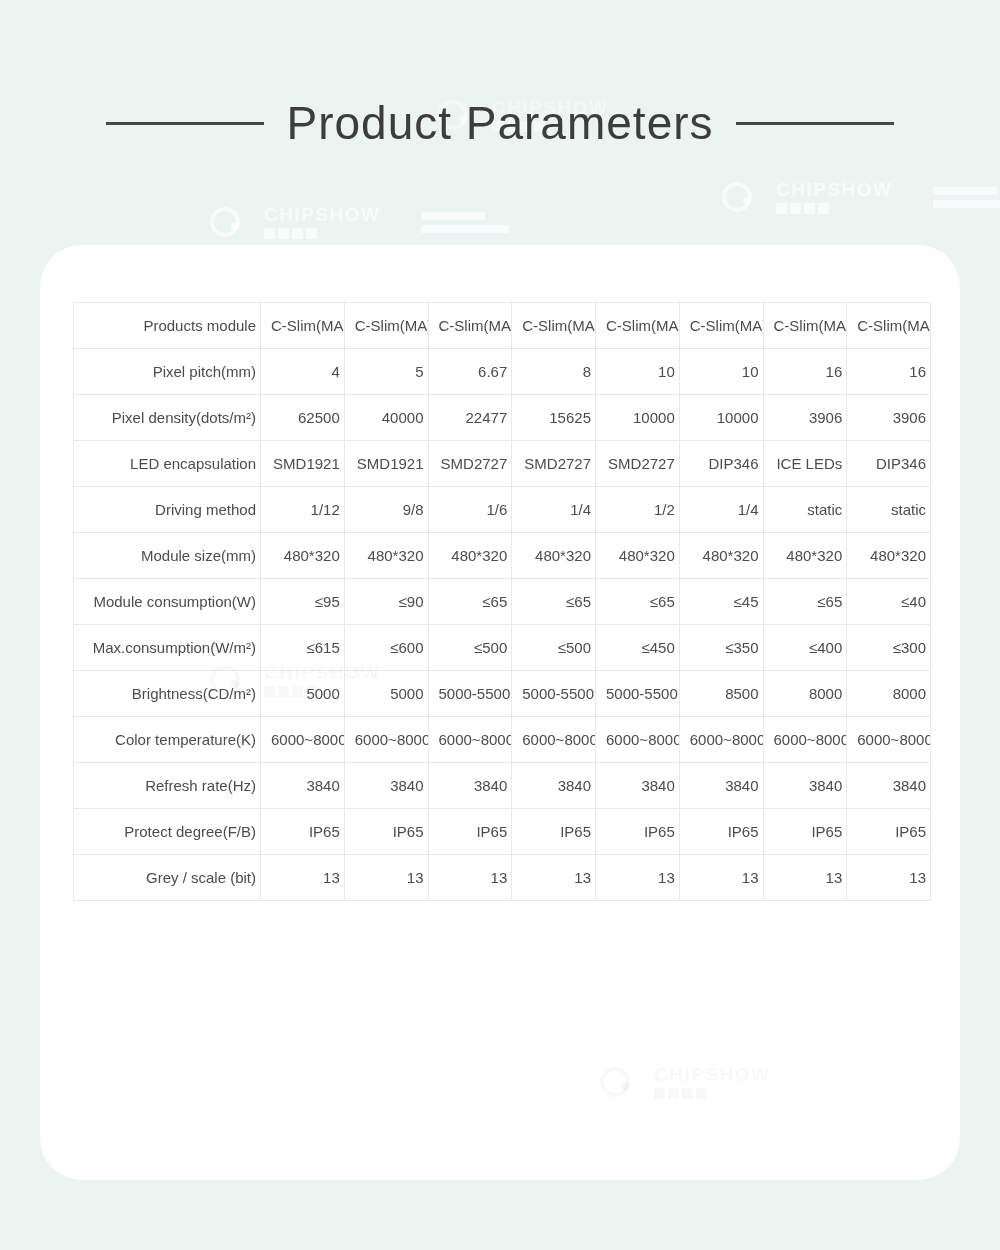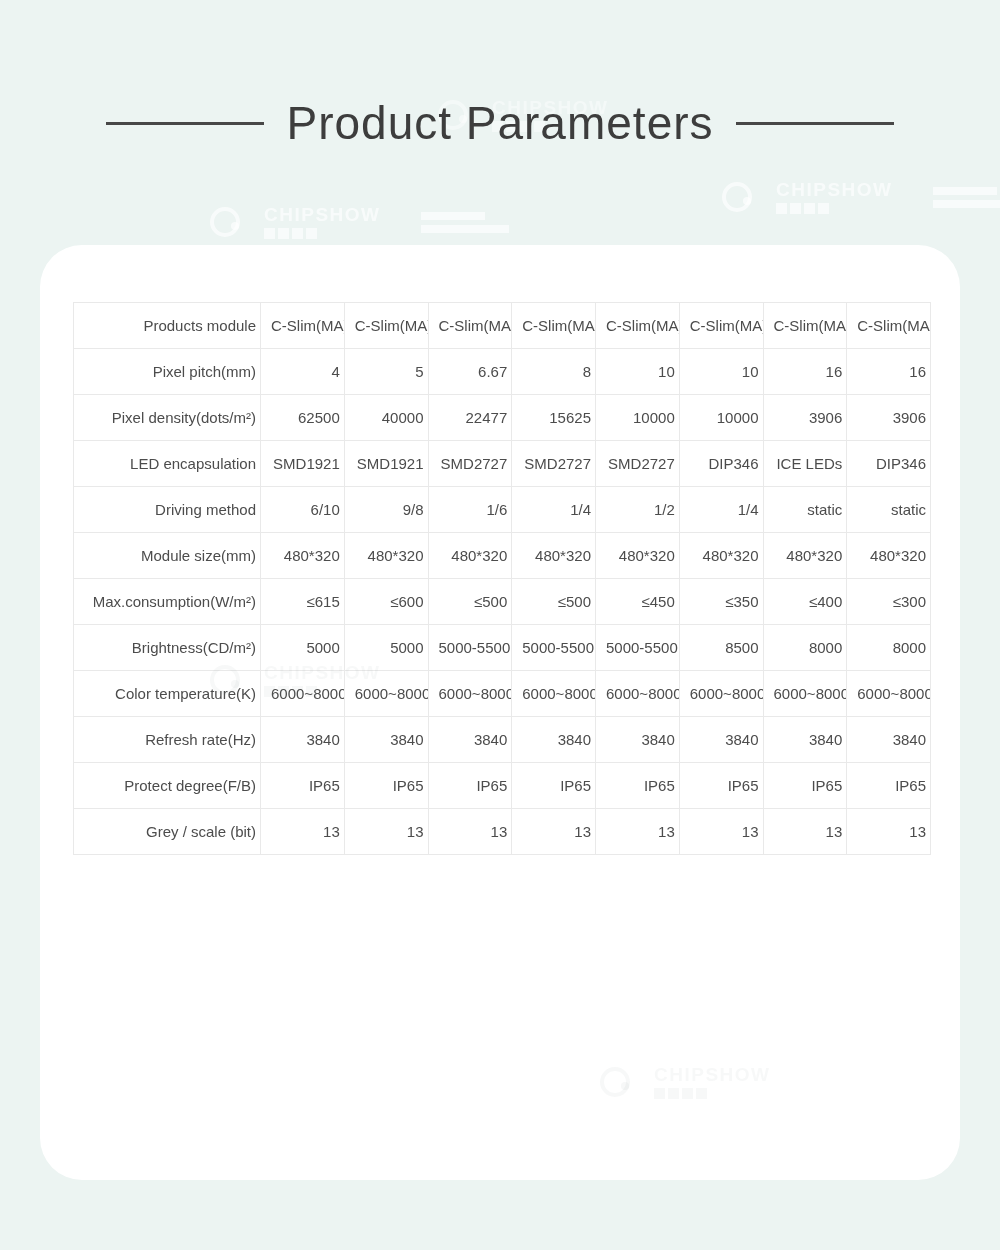--- a/index.html
+++ b/index.html
@@ -216,7 +216,7 @@
         </tr>
         <tr>
           <td>Driving method</td>
-          <td>6/10</td>
+          <td>1/12</td>
           <td>9/8</td>
           <td>1/6</td>
           <td>1/4</td>

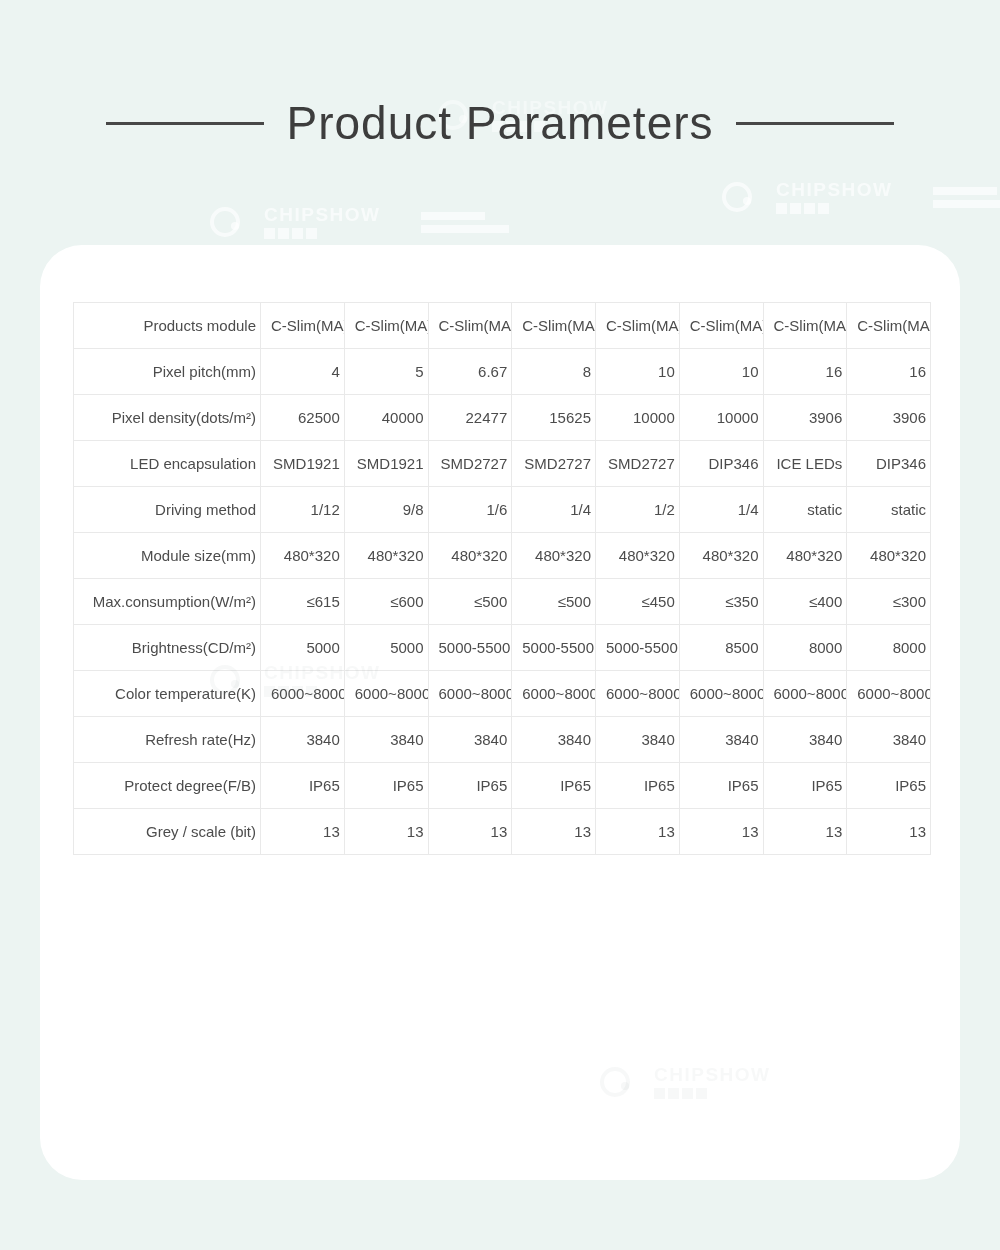--- a/index.html
+++ b/index.html
@@ -237,6 +237,17 @@
           <td>480*320</td>
         </tr>
         <tr>
+          <td>Module consumption(W)</td>
+          <td>≤95</td>
+          <td>≤90</td>
+          <td>≤65</td>
+          <td>≤65</td>
+          <td>≤65</td>
+          <td>≤45</td>
+          <td>≤65</td>
+          <td>≤40</td>
+        </tr>
+        <tr>
           <td>Max.consumption(W/m²)</td>
           <td>≤615</td>
           <td>≤600</td>

